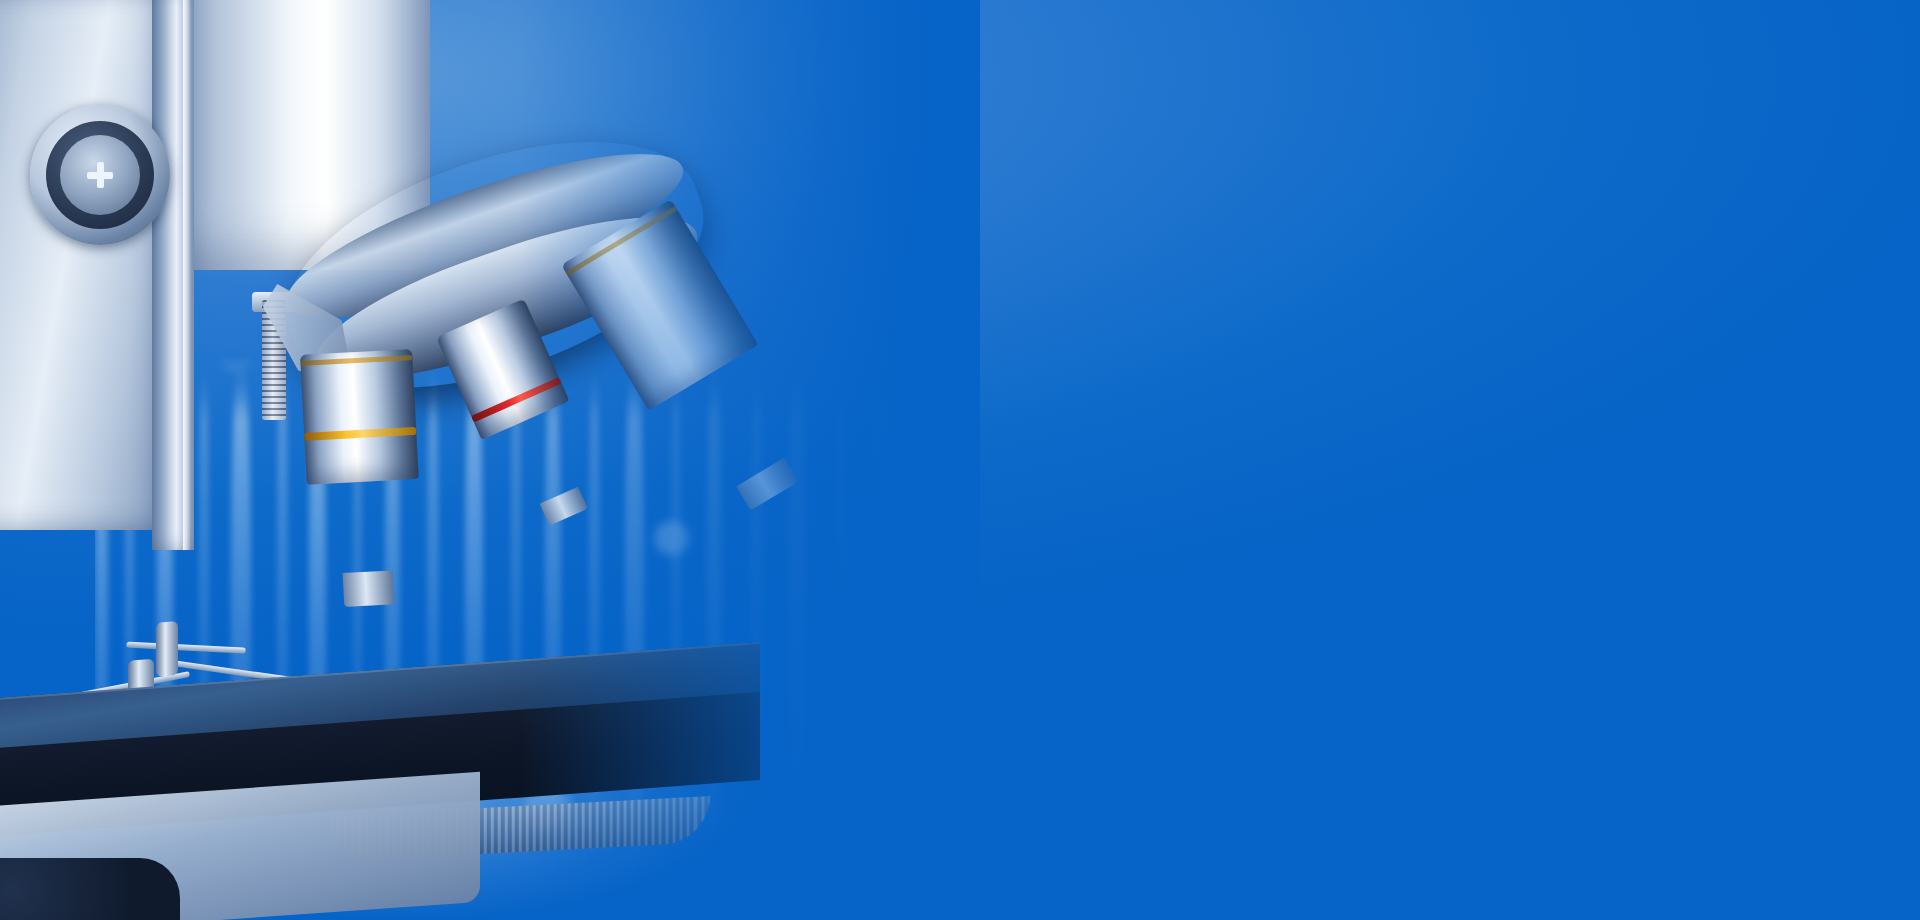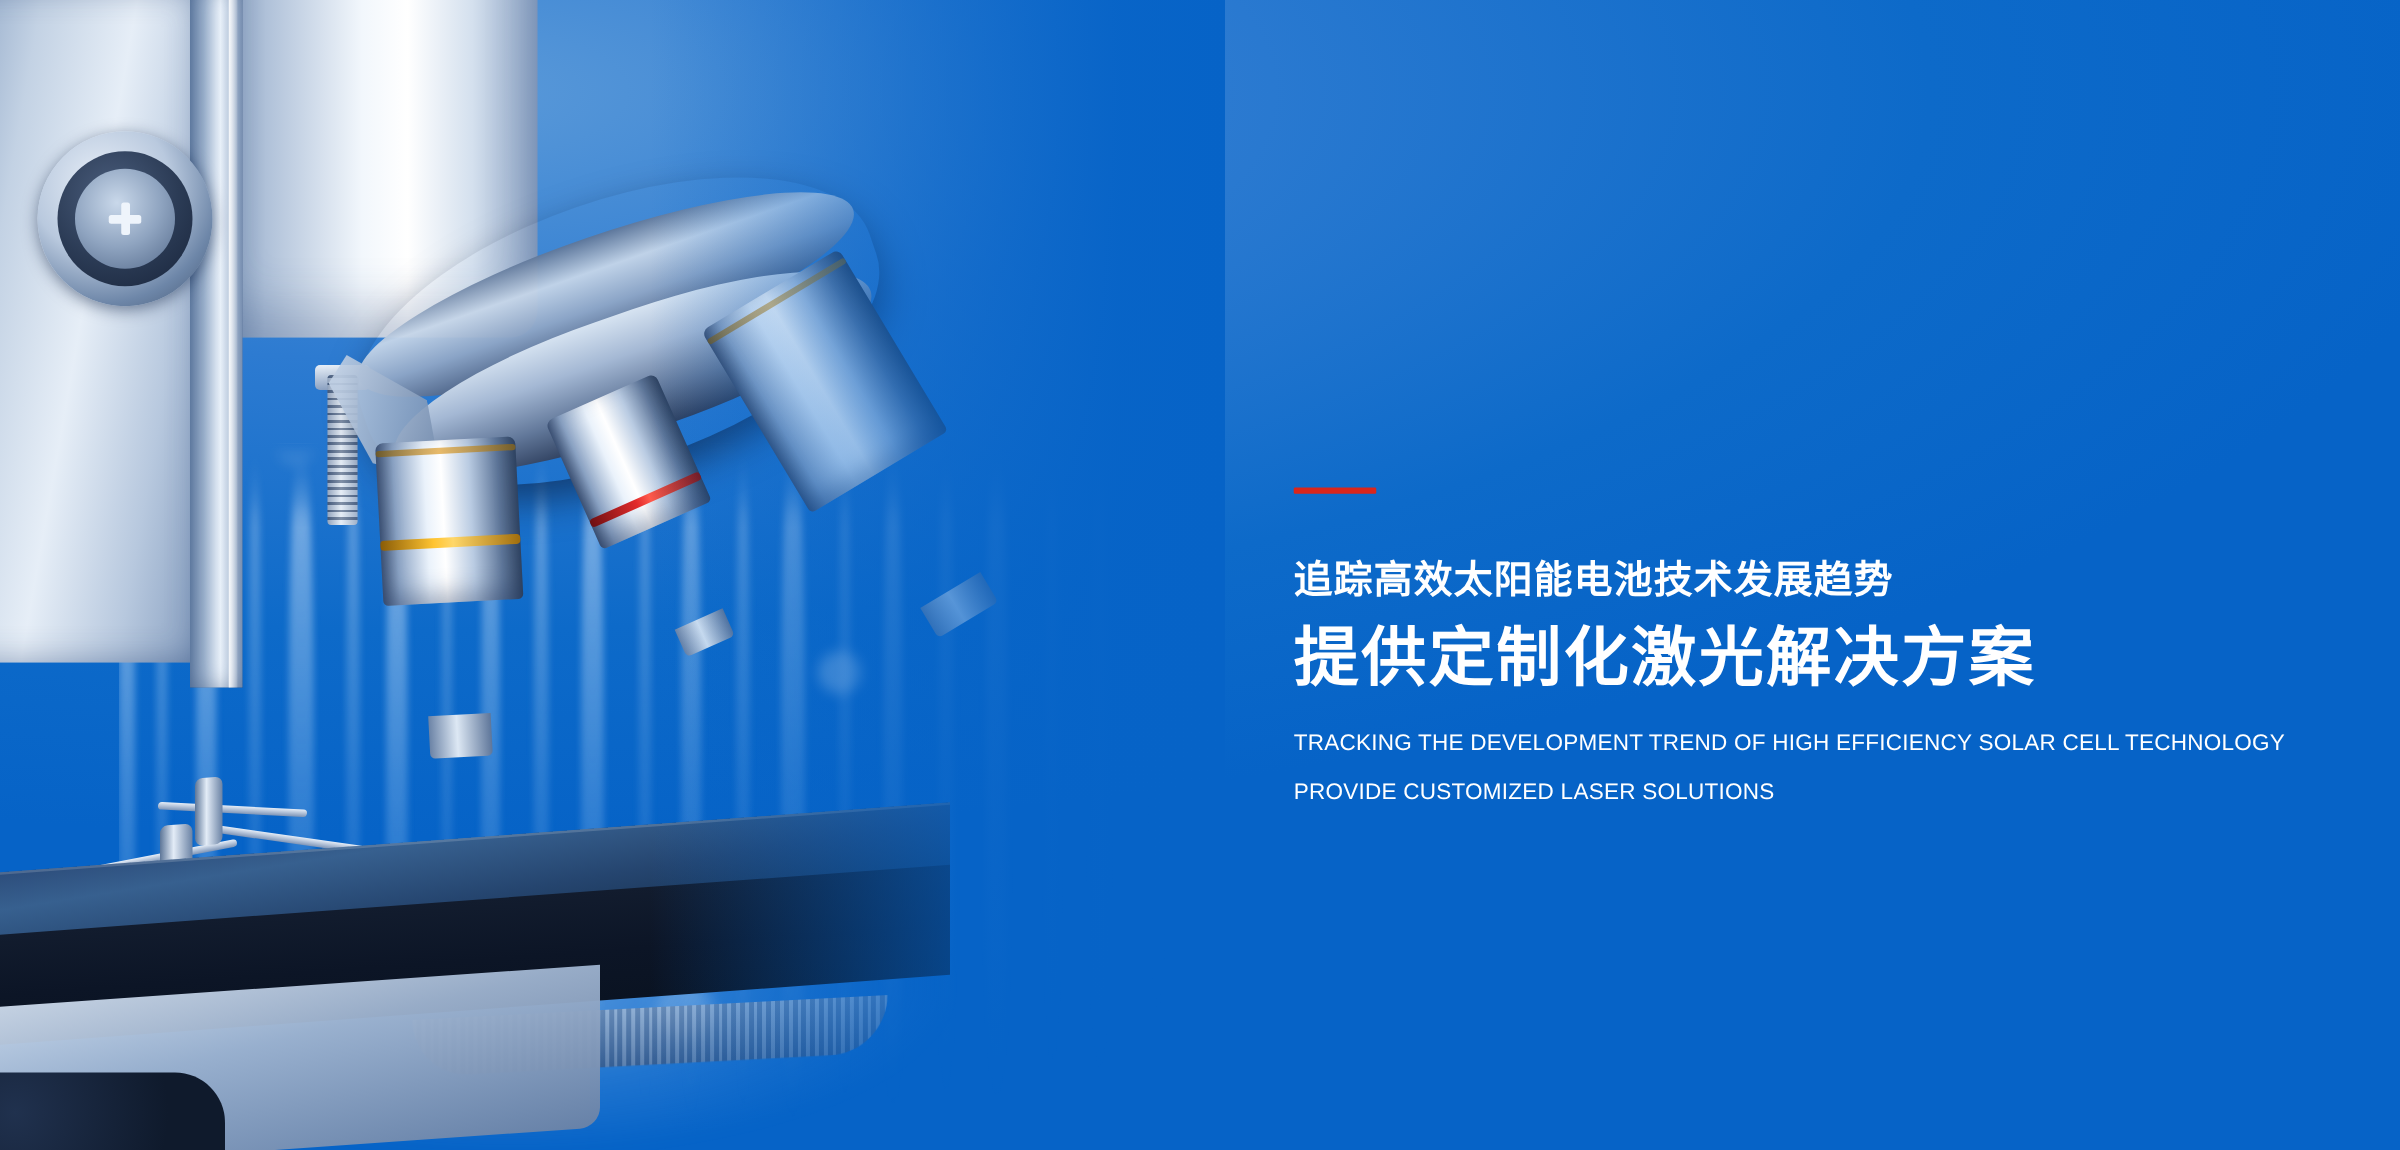--- a/index.html
+++ b/index.html
@@ -366,13 +366,6 @@
 
   <div class="photo-fade"></div>
 
-  <div class="copy">
-    <div class="accent"></div>
-    <div class="t-sub">追踪高效太阳能电池技术发展趋势</div>
-    <div class="t-main">提供定制化激光解决方案</div>
-    <div class="t-en">TRACKING THE DEVELOPMENT TREND OF HIGH EFFICIENCY SOLAR CELL TECHNOLOGY</div>
-    <div class="t-en">PROVIDE CUSTOMIZED LASER SOLUTIONS</div>
-  </div>
 
 </div>
 

